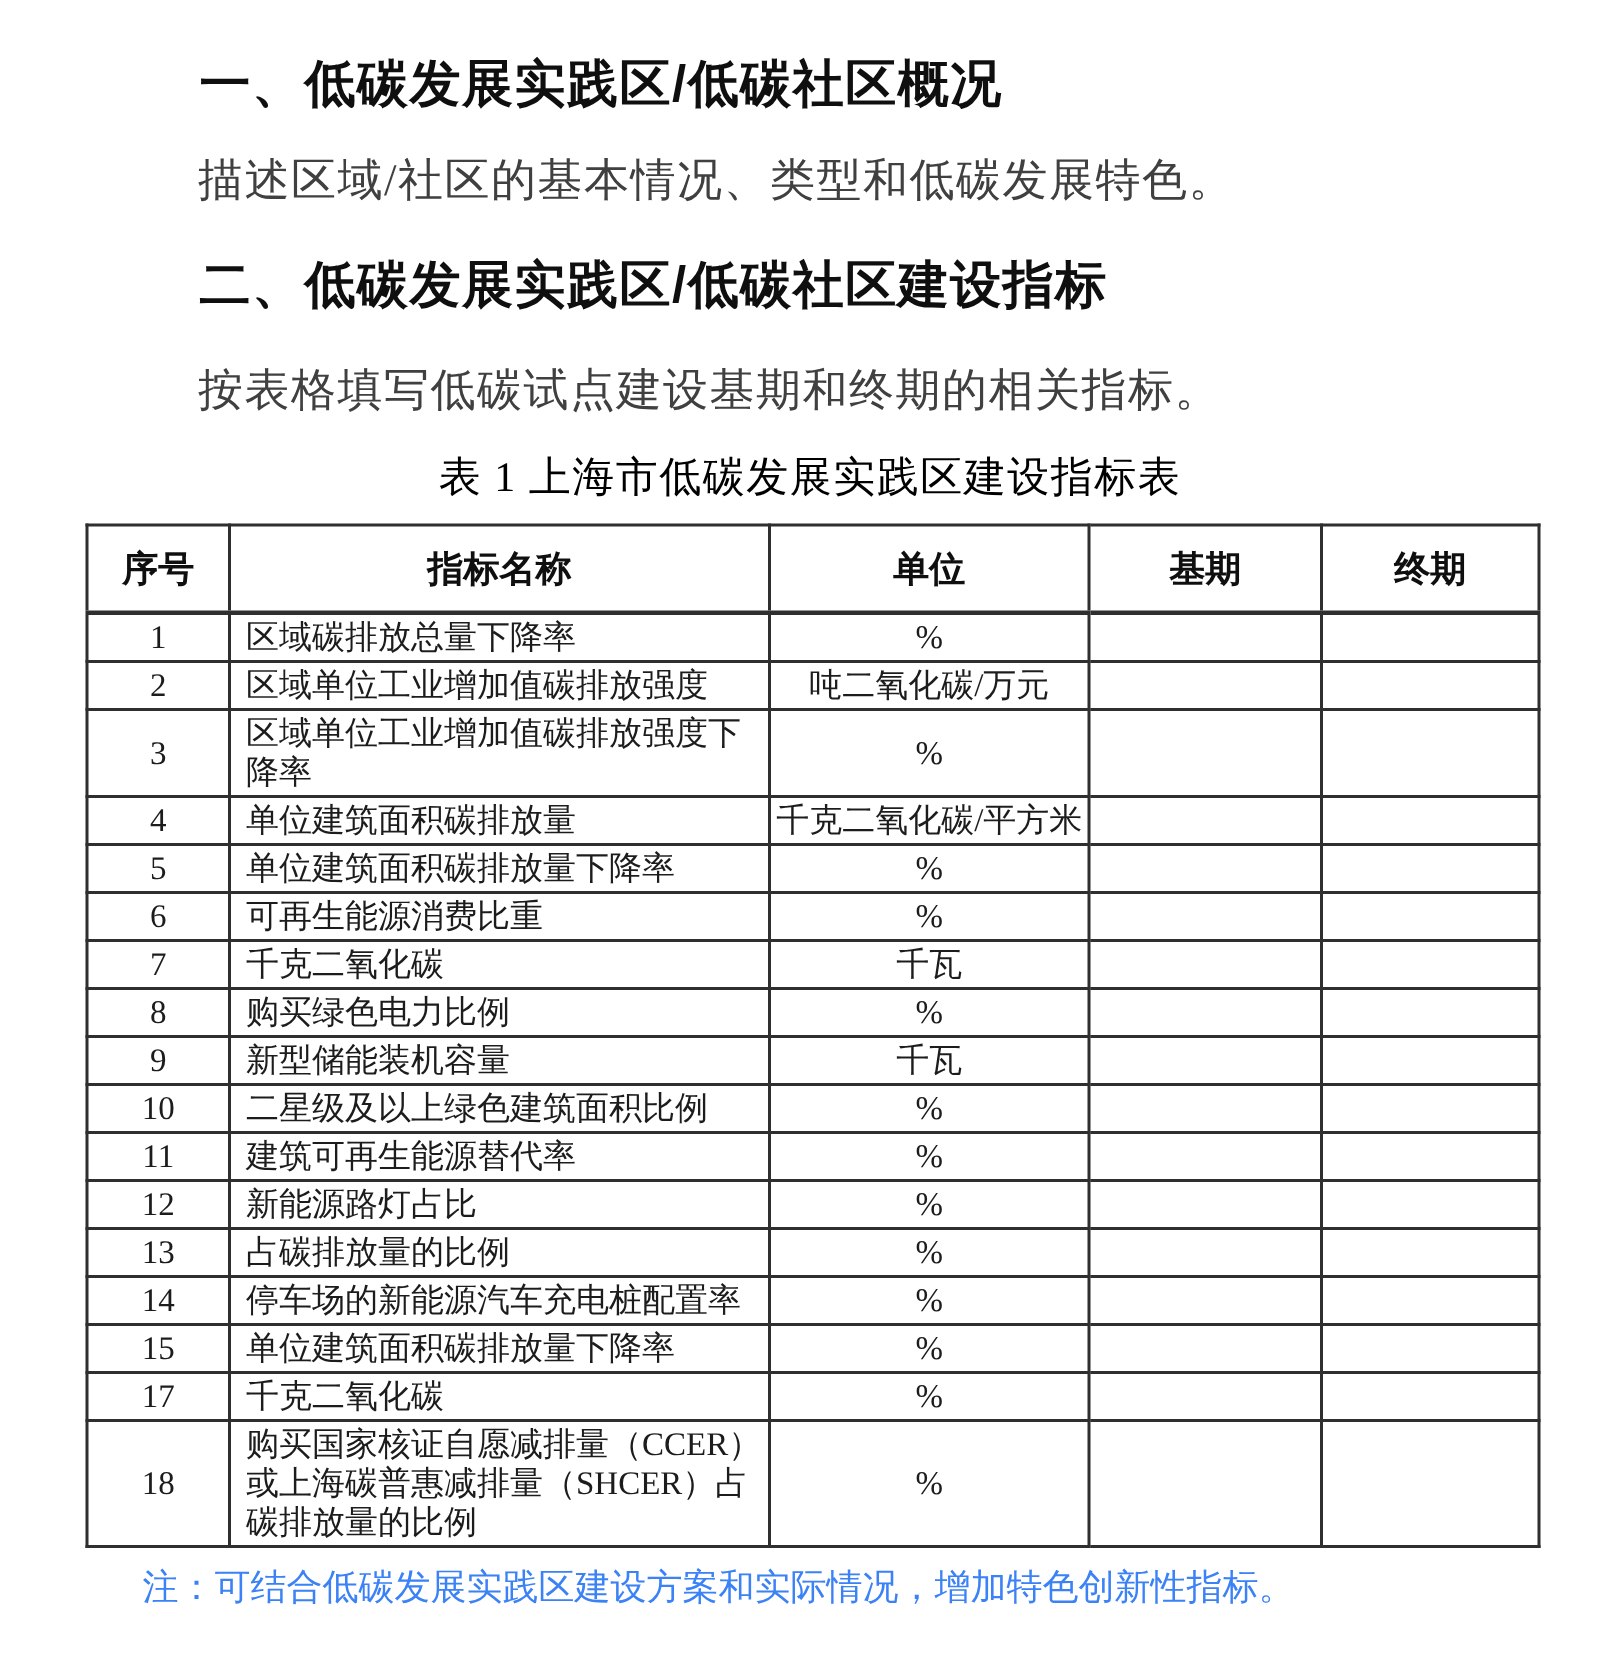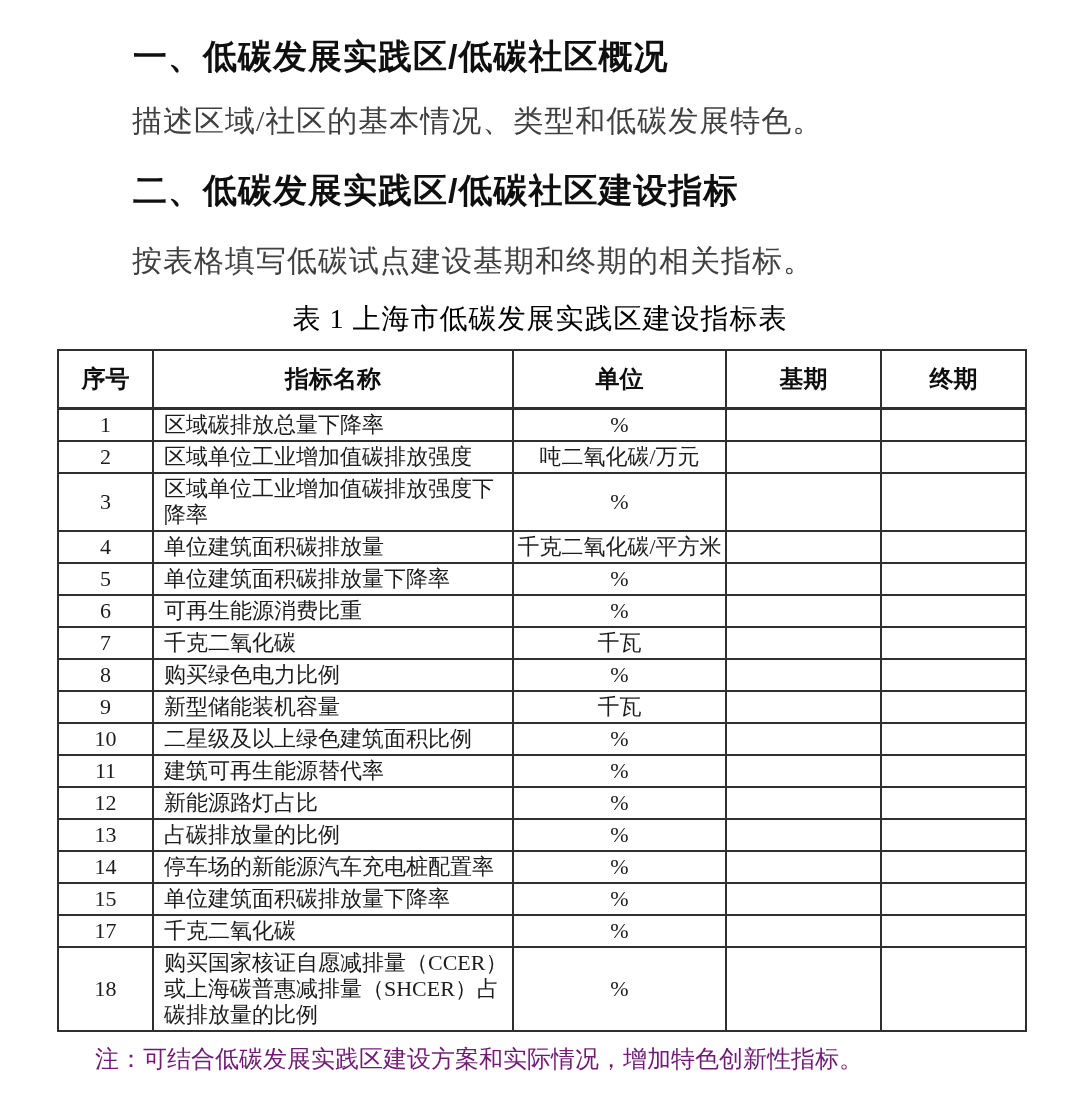--- a/index.html
+++ b/index.html
@@ -82,7 +82,7 @@
     margin: 12px 40px 0 95px;
     font-size: 24px;
     line-height: 30px;
-    color: #701a75;
+    color: #3b82f6;
   }
 </style>
 </head>

